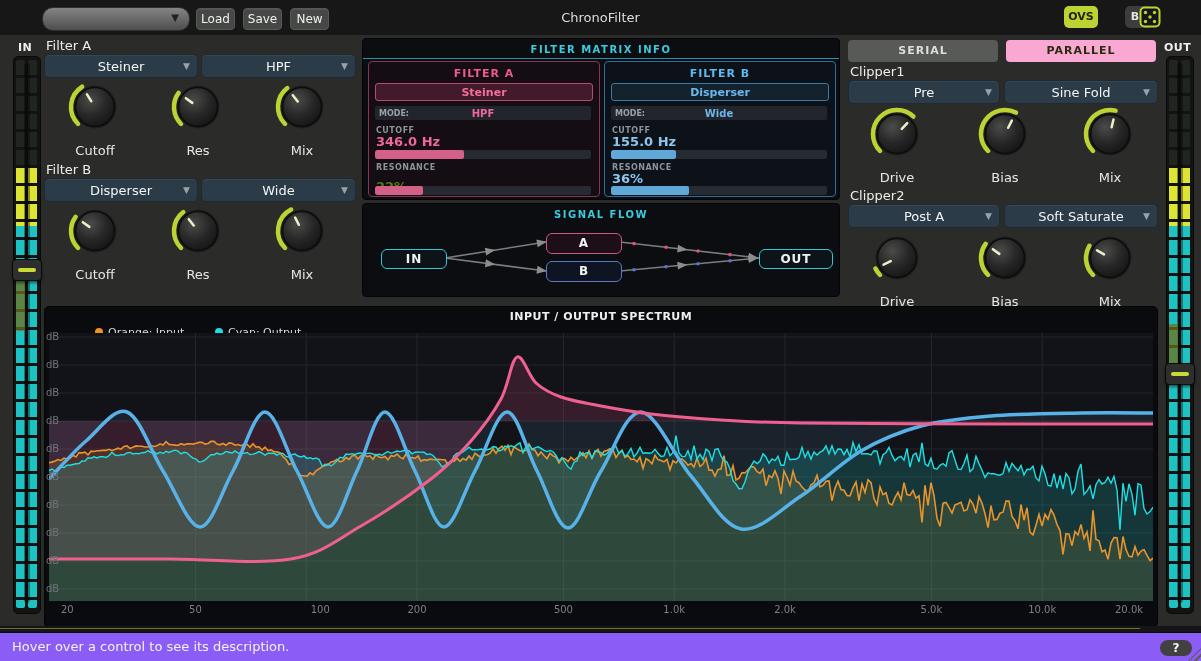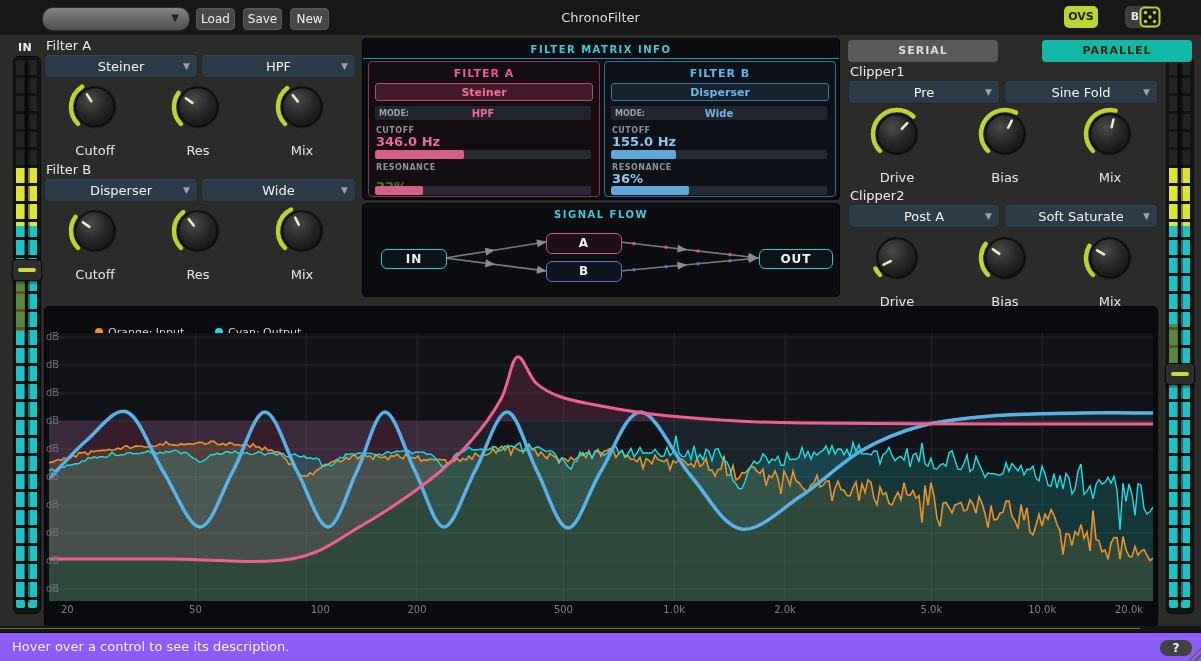--- a/index.html
+++ b/index.html
@@ -318,7 +318,7 @@
   </div>
 
   <div class="pill-top" style="left:848px;top:40px;width:150px;height:22px;background:#585a58;color:#dcdedc;border-radius:4px;letter-spacing:1px;">SERIAL</div>
-  <div class="pill-top" style="left:1042px;top:40px;width:150px;height:22px;background:#14b8a6;color:#2a2a10;border-radius:4px;letter-spacing:1px;">PARALLEL</div>
+  <div class="pill-top" style="left:1006px;top:40px;width:150px;height:22px;background:#f9a8d4;color:#2a2a10;border-radius:4px;letter-spacing:1px;">PARALLEL</div>
 
   <div class="sec-label" style="left:850px;top:64px;">Clipper1</div>
   <div class="dd" style="left:848px;top:80px;width:150px;">

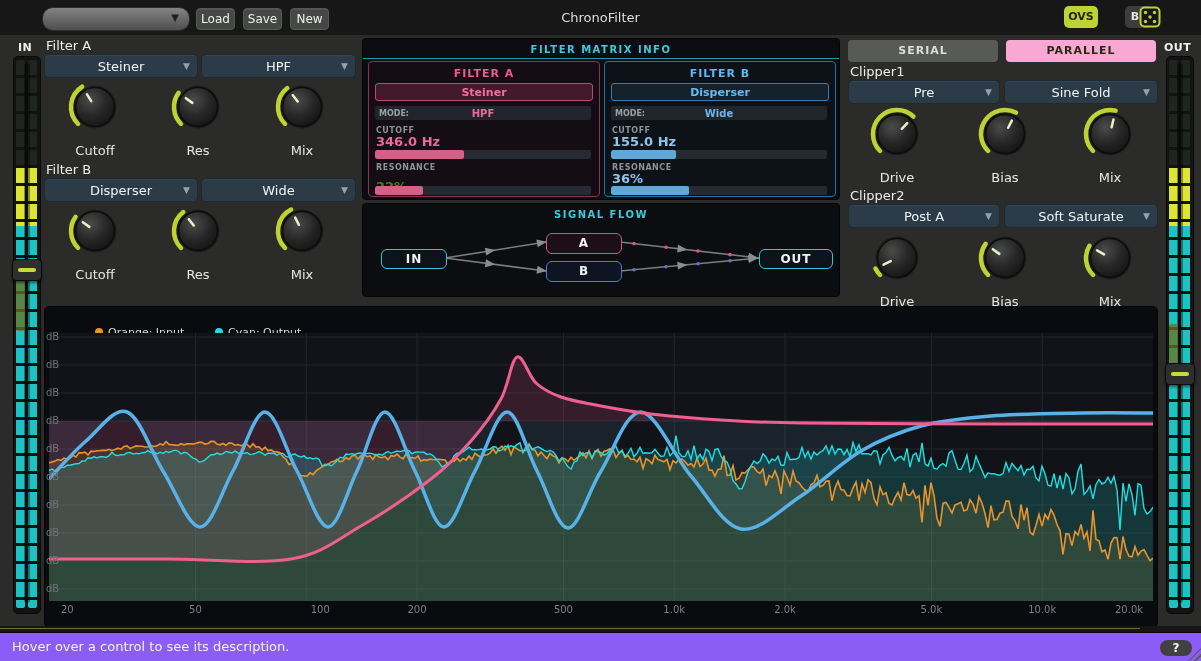--- a/index.html
+++ b/index.html
@@ -437,6 +437,7 @@
   </div>
 
   <div id="spectrum">
+    <div id="spec-title">INPUT / OUTPUT SPECTRUM</div>
     <div class="leg" style="left:50px;"><b style="background:#f0921e;"></b><span>Orange: Input</span></div>
     <div class="leg" style="left:170px;"><b style="background:#1fdde2;"></b><span>Cyan: Output</span></div>
     <svg id="plot" width="1104" height="268" style="position:absolute;left:4px;top:26px;">

